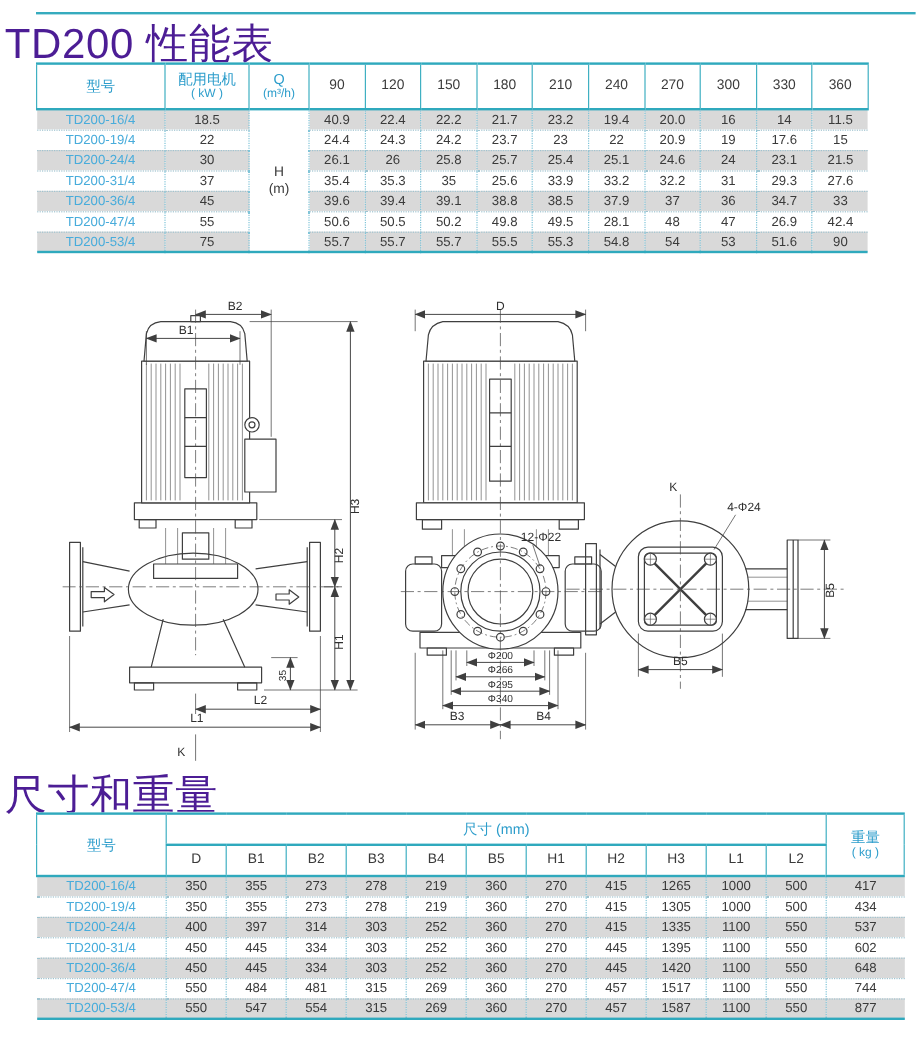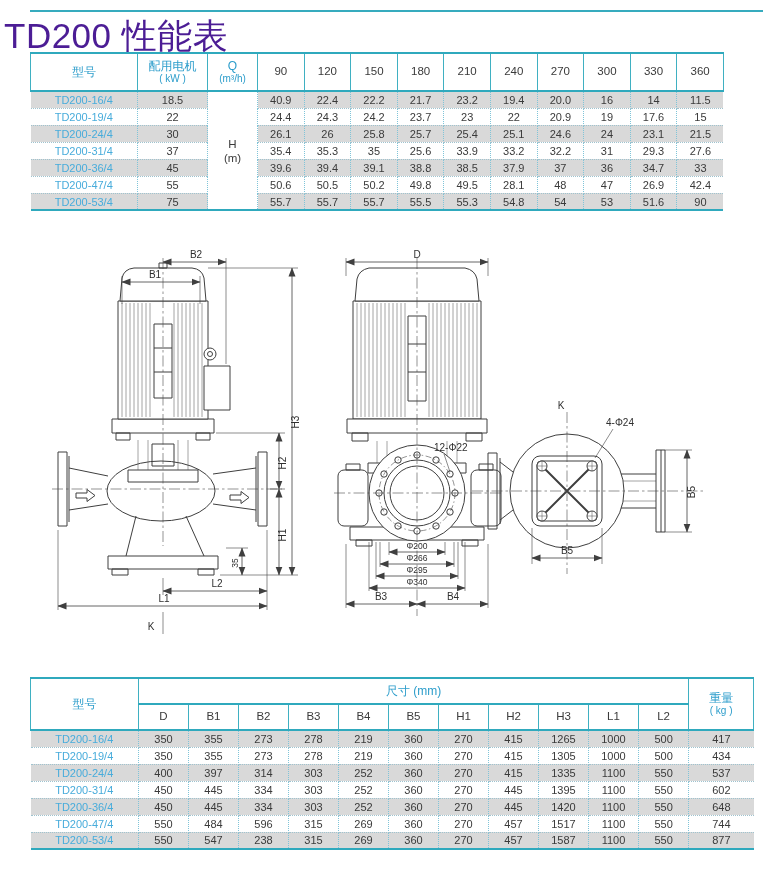--- a/index.html
+++ b/index.html
@@ -373,6 +373,7 @@
     </g>
   </svg>
 
+  <h1 class="sec-title" id="dims-title">尺寸和重量</h1>
 
   <table id="dims-table">
     <colgroup>

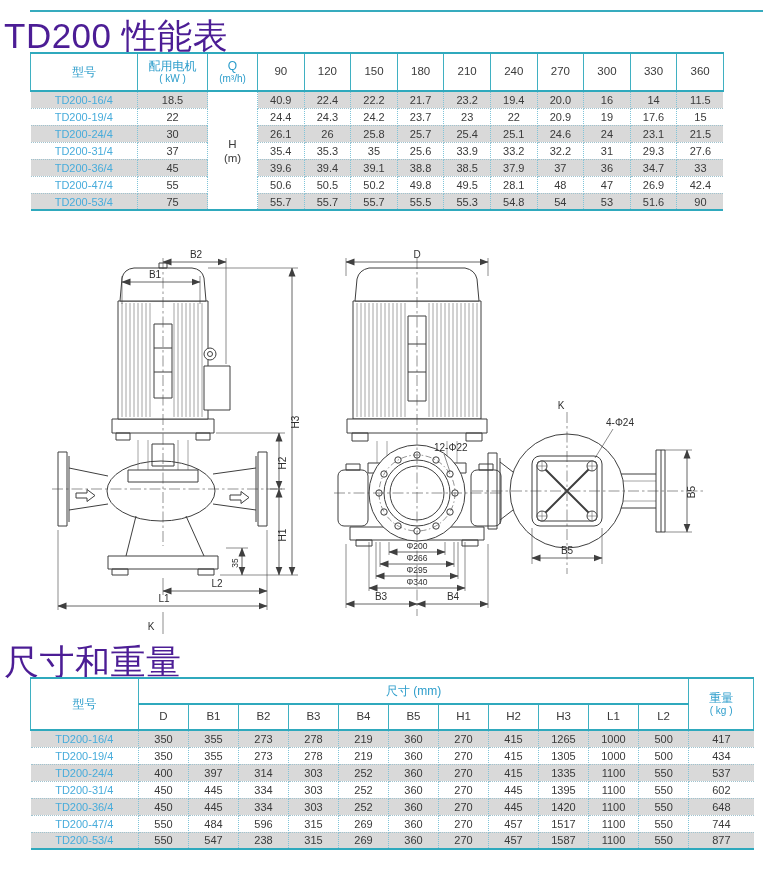--- a/index.html
+++ b/index.html
@@ -494,7 +494,7 @@
           <td class="model">TD200-47/4</td>
           <td>550</td>
           <td>484</td>
-          <td>596</td>
+          <td>481</td>
           <td>315</td>
           <td>269</td>
           <td>360</td>

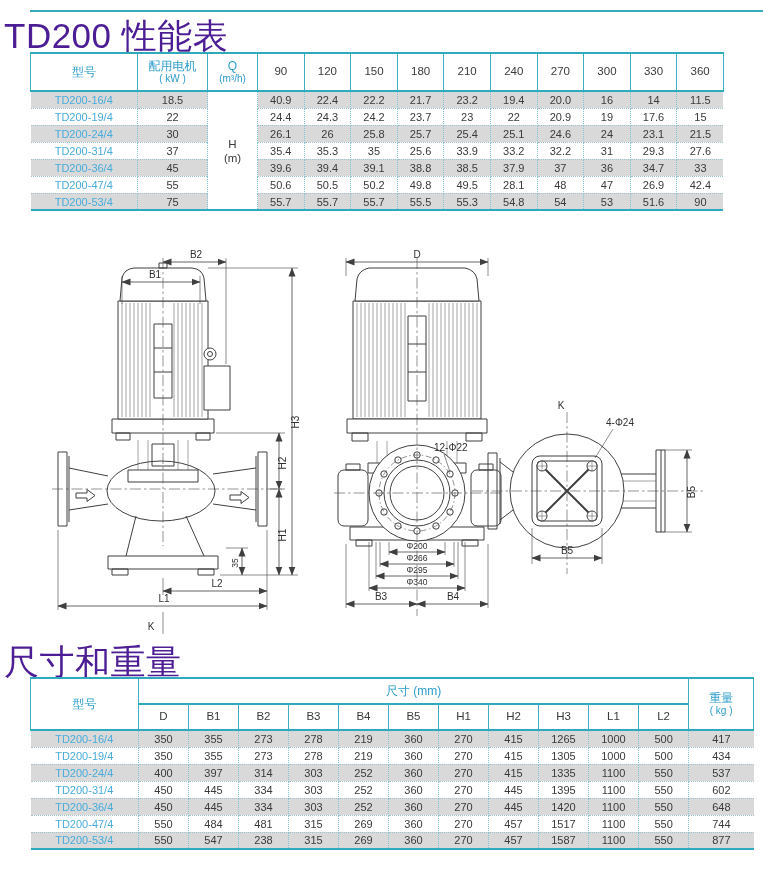--- a/index.html
+++ b/index.html
@@ -509,7 +509,7 @@
           <td class="model">TD200-53/4</td>
           <td>550</td>
           <td>547</td>
-          <td>238</td>
+          <td>554</td>
           <td>315</td>
           <td>269</td>
           <td>360</td>

